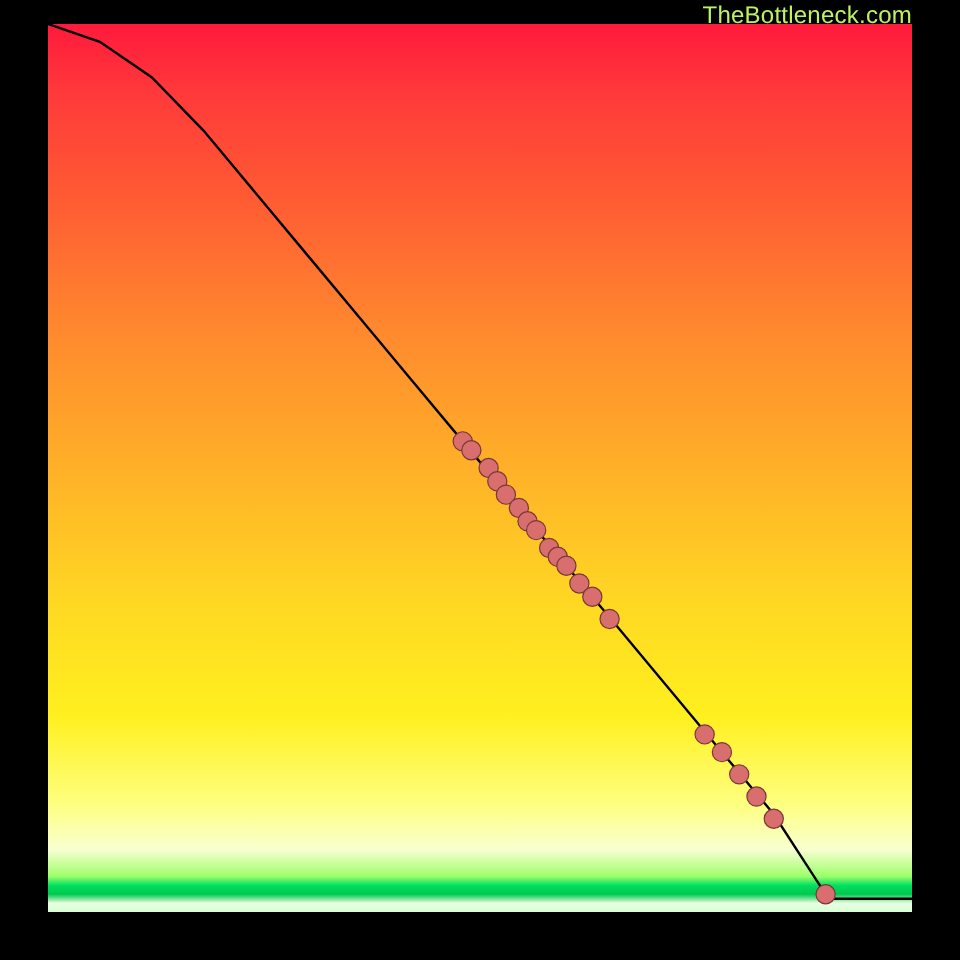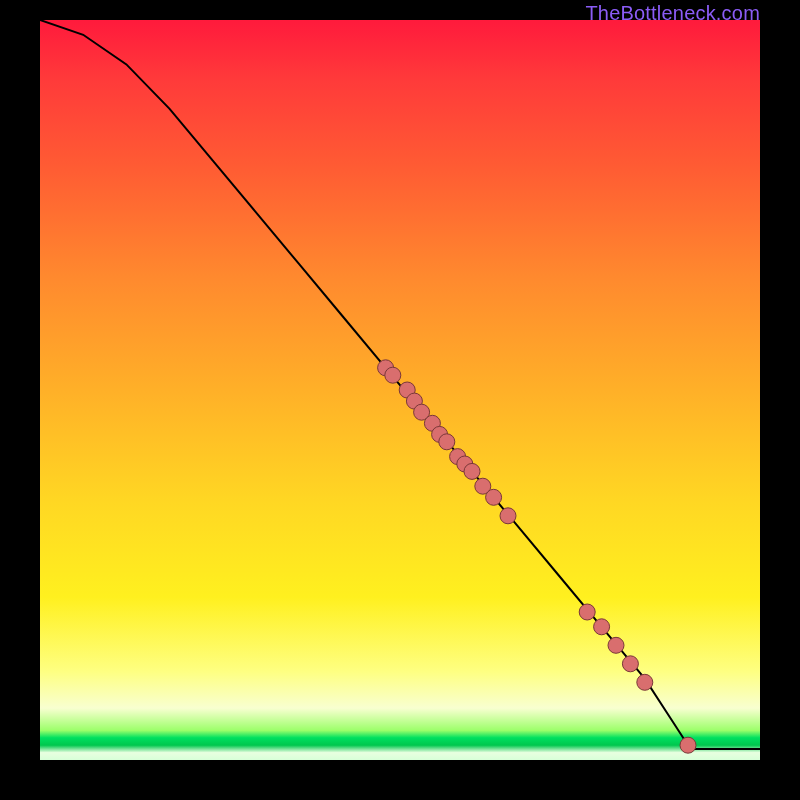--- a/index.html
+++ b/index.html
@@ -53,7 +53,7 @@
     position: absolute;
     top: 2px;
     right: 40px;
-    color: #8b5cf6;
+    color: #bef264;
     font-size: 20px;
     font-weight: 500;
     letter-spacing: 0.2px;

